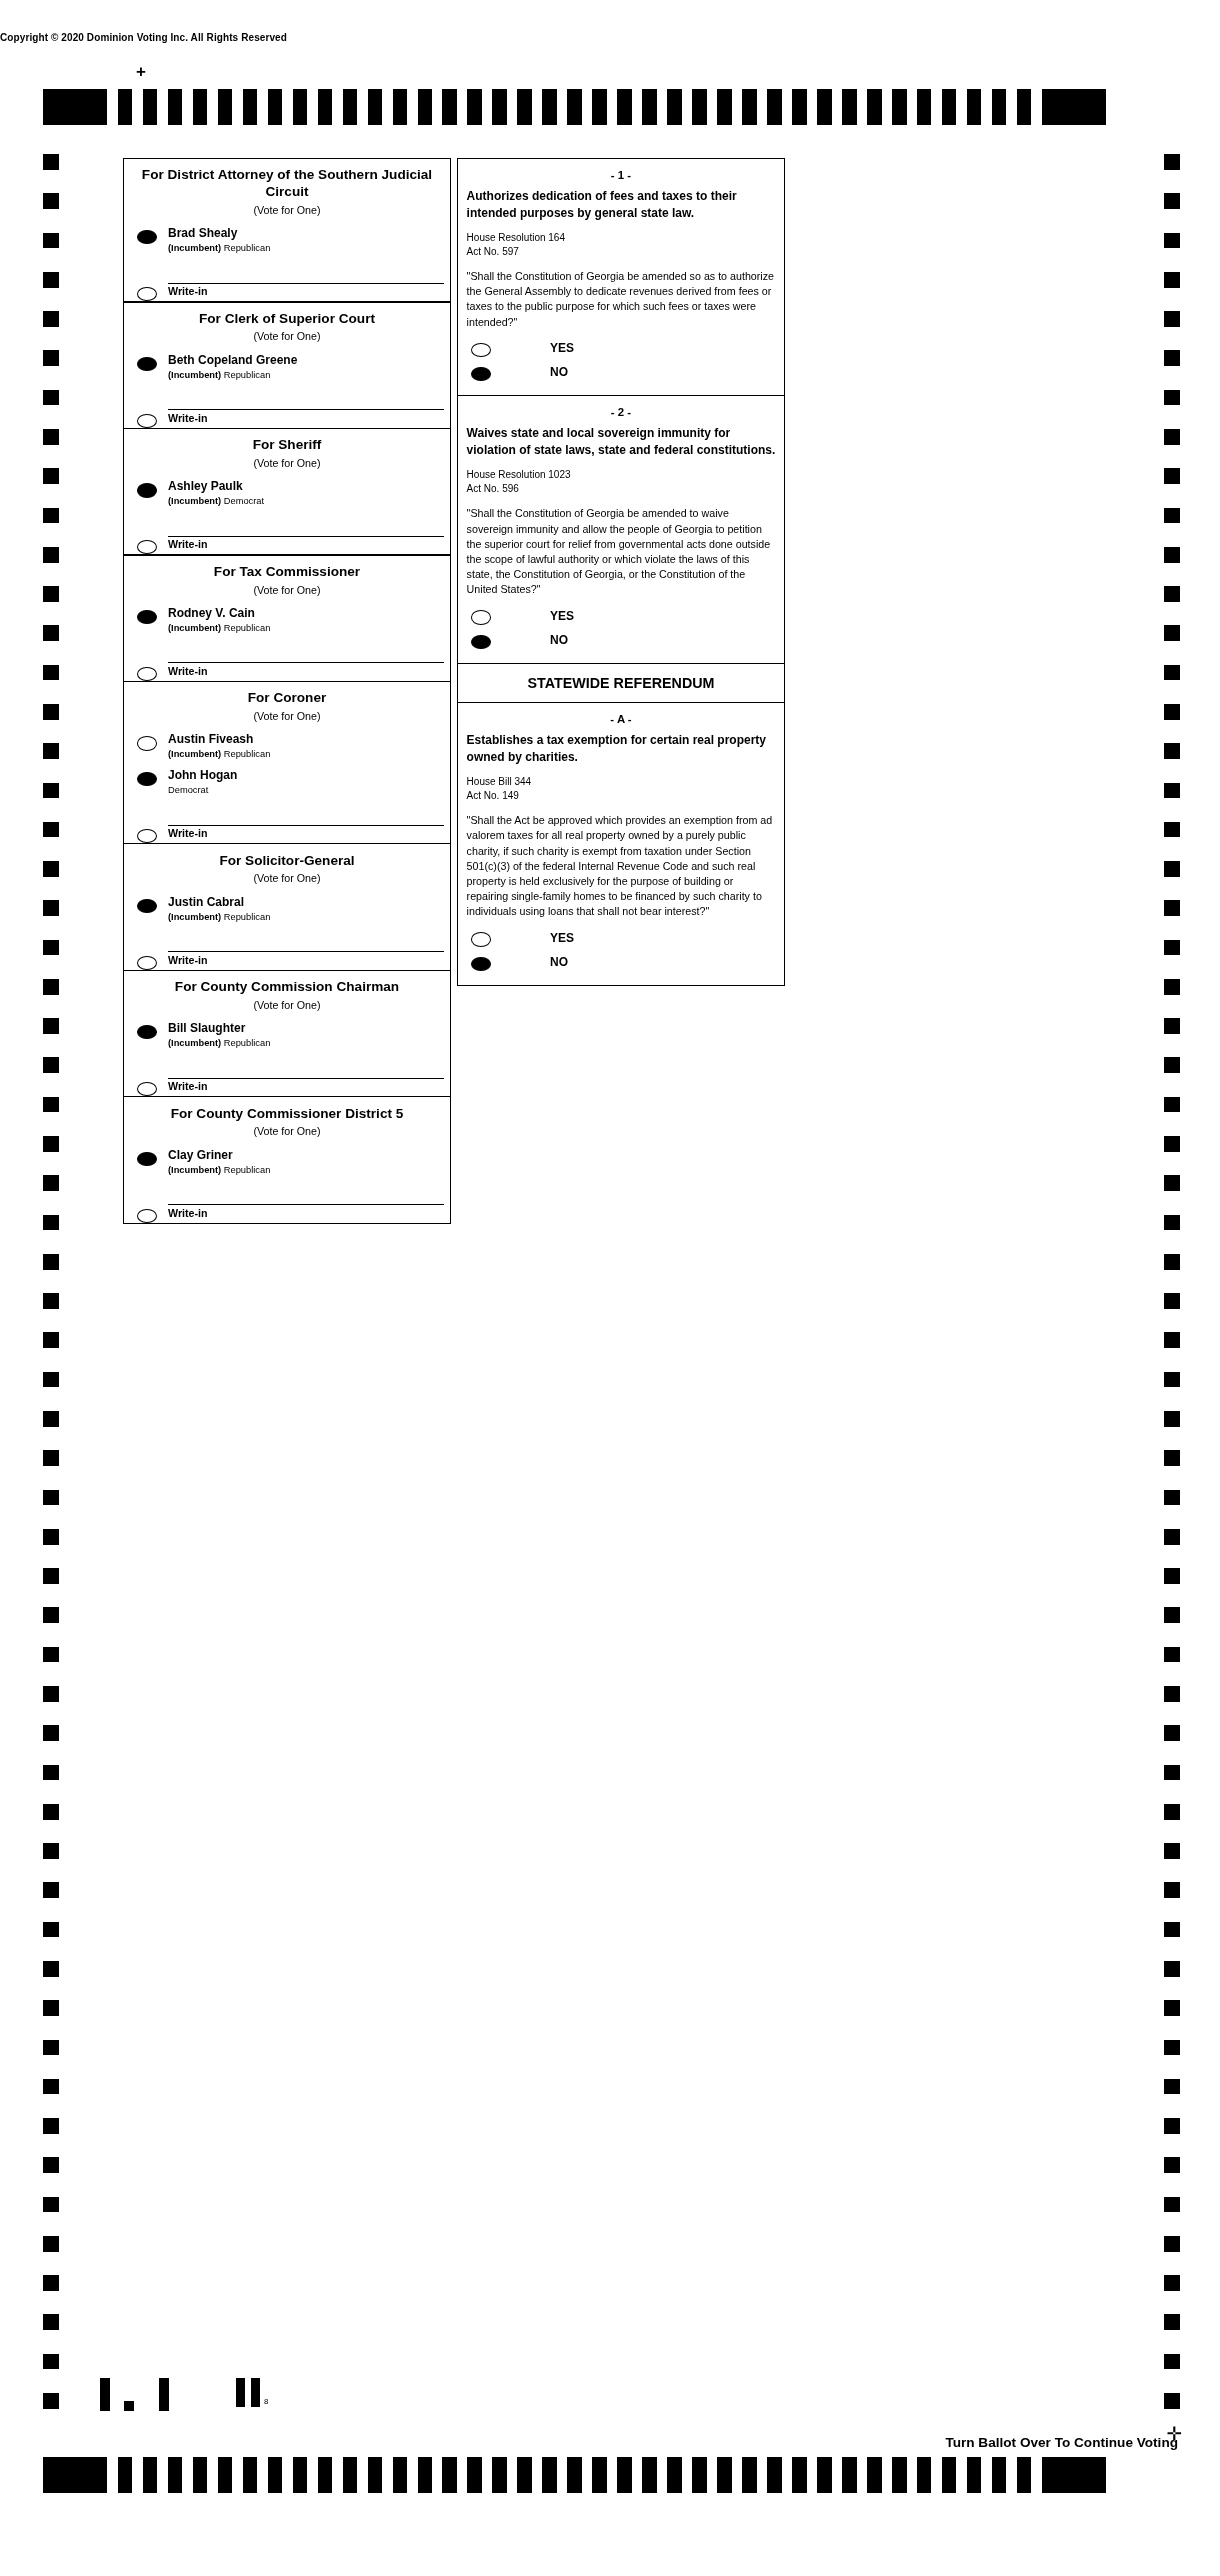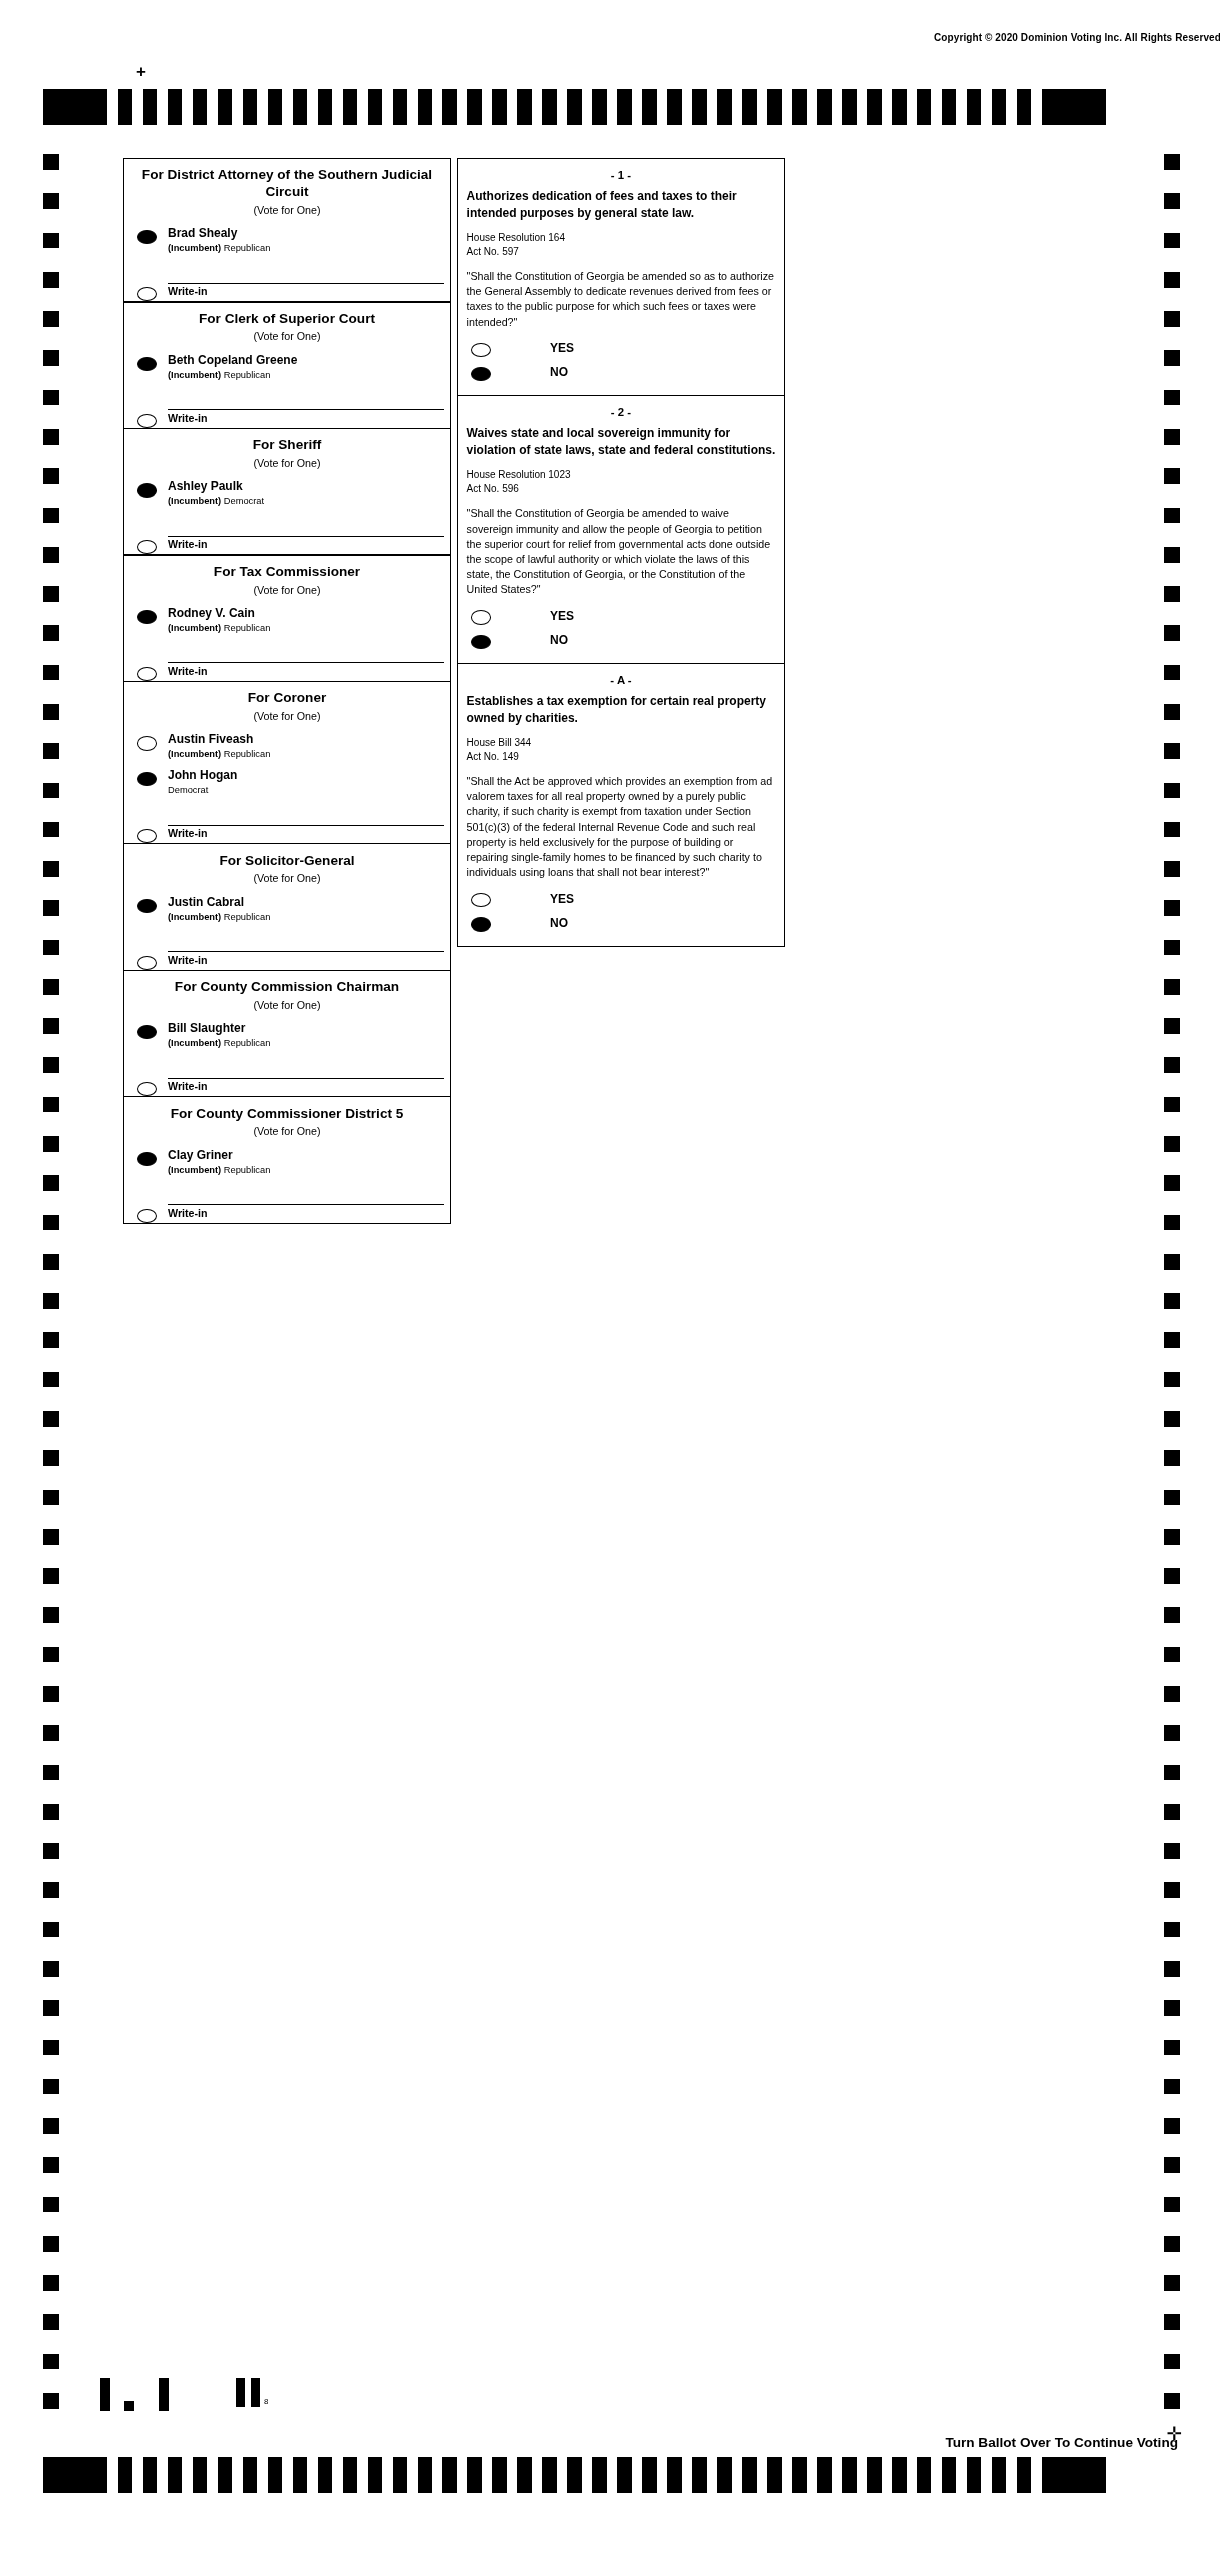--- a/index.html
+++ b/index.html
@@ -4,7 +4,7 @@
 <style>
   html,body{margin:0;padding:0;background:#ffffff;}
   body{width:1221px;height:2576px;position:relative;font-family:"Liberation Sans",sans-serif;color:#000;}
-  .copyright{position:absolute;top:32px;left:0;width:1221px;text-align:right;font-size:10px;font-weight:bold;letter-spacing:0.1px;}
+  .copyright{position:absolute;top:32px;left:0;width:1221px;text-align:left;font-size:10px;font-weight:bold;letter-spacing:0.1px;}
   .plus-mark{position:absolute;left:136px;top:63px;font-size:17px;font-weight:bold;line-height:1;}
   
   .tm-row{position:absolute;display:flex;align-items:flex-start;}

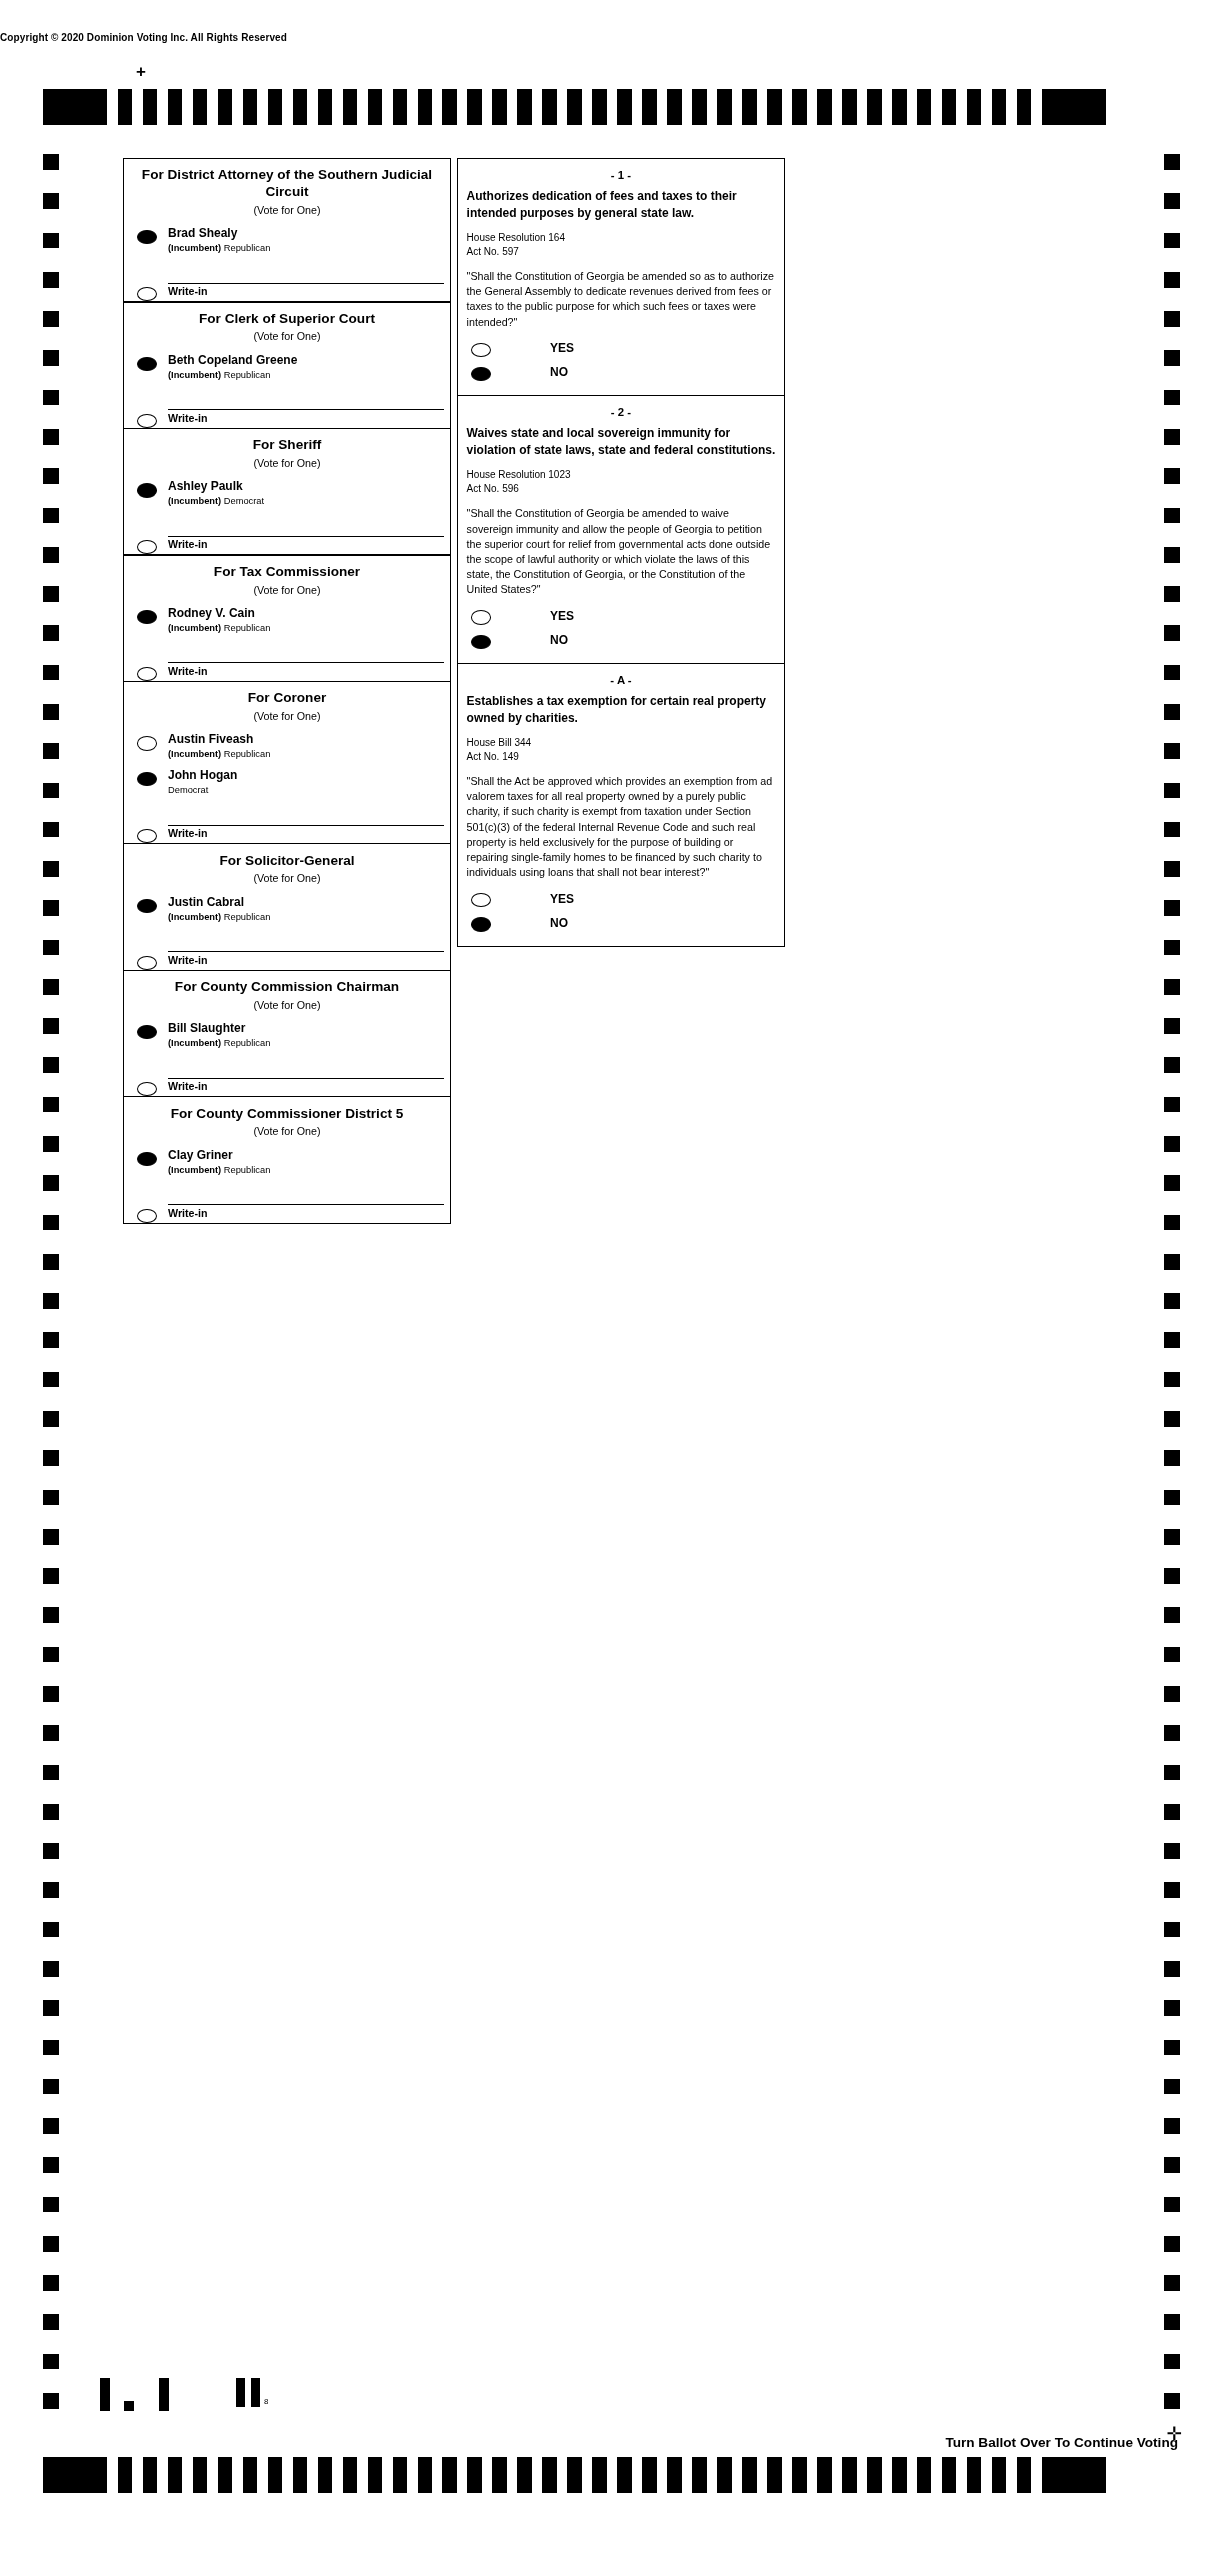--- a/index.html
+++ b/index.html
@@ -479,6 +479,9 @@
       </div>
     </div>
     <div class="contest">
+      <div class="q-title">STATEWIDE REFERENDUM</div>
+    </div>
+    <div class="contest">
       <div class="q-num">- A -</div>
       <div class="q-sum">Establishes a tax exemption for certain real property owned by charities.</div>
       <div class="q-ref">House Bill 344<br>Act No. 149</div>

